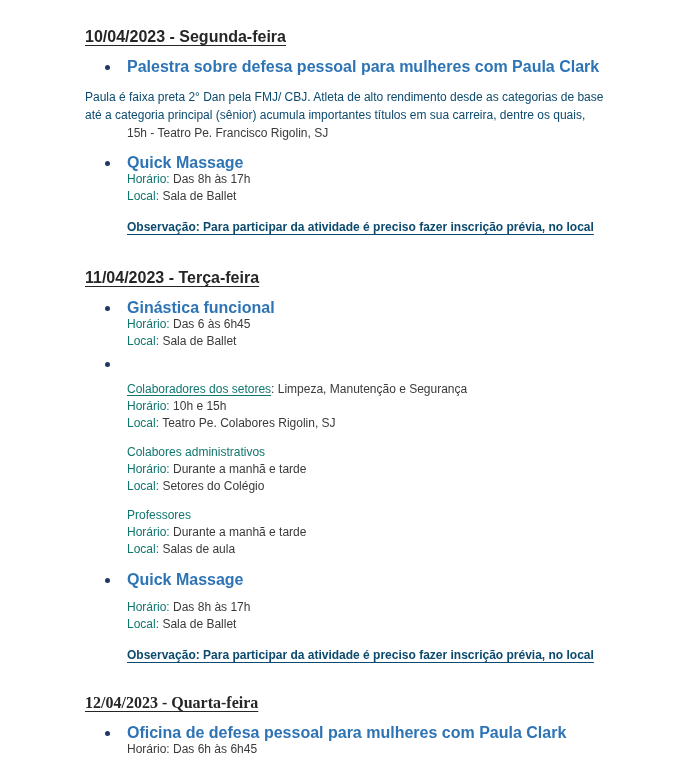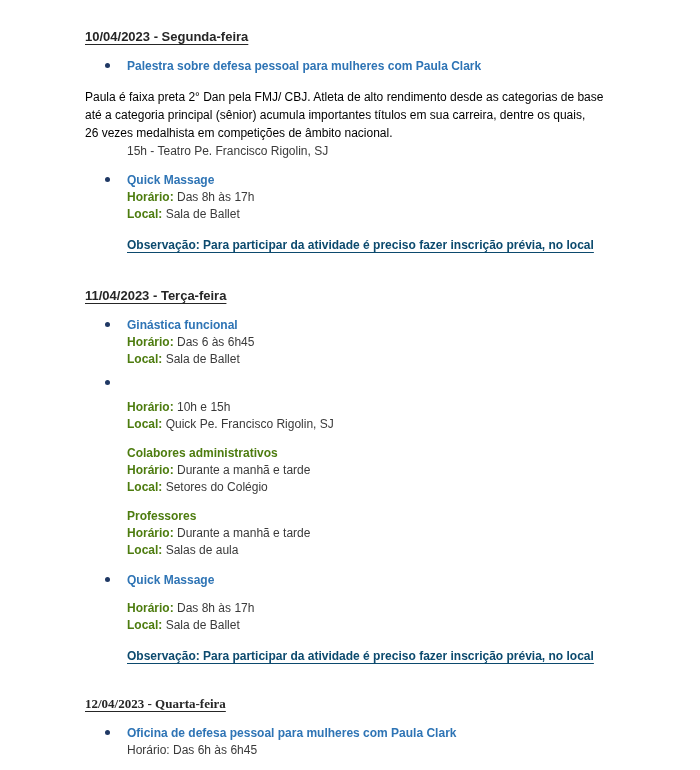--- a/index.html
+++ b/index.html
@@ -12,7 +12,7 @@
   .page{box-sizing:border-box;width:700px;height:770px;padding:28px 78px 0 85px;background:#fff;}
 
   .date-heading{
-    font-size:13px;font-weight:bold;color:#262626;
+    font-size:16px;font-weight:bold;color:#262626;
     text-decoration:underline;text-underline-offset:3px;
     margin:0 0 13px 0;line-height:17px;
   }

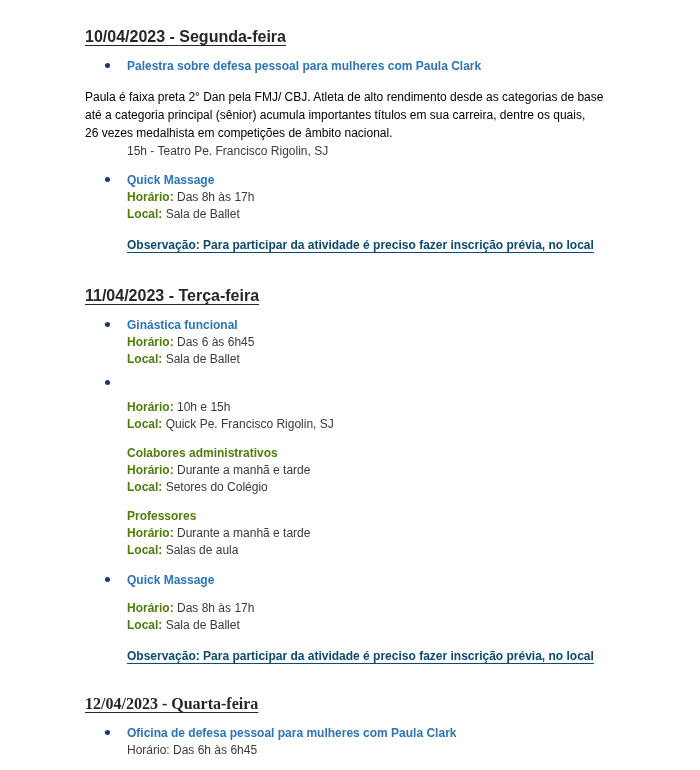--- a/index.html
+++ b/index.html
@@ -21,7 +21,7 @@
 
   .bullet-row{display:flex;align-items:baseline;margin:14px 0 0 20px;line-height:15px;}
   .dot{flex:0 0 auto;width:5px;height:5px;border-radius:50%;background:#1f3864;margin-right:17px;position:relative;top:-2px;}
-  .event-title{color:#2e74b5;font-weight:bold;font-size:12px;}
+  .event-title{color:#2e74b5;font-weight:bold;font-size:16px;}
 
   .body-par{margin:14px 0 0 0;line-height:18px;color:#000000;}
   .body-par span{display:block;}

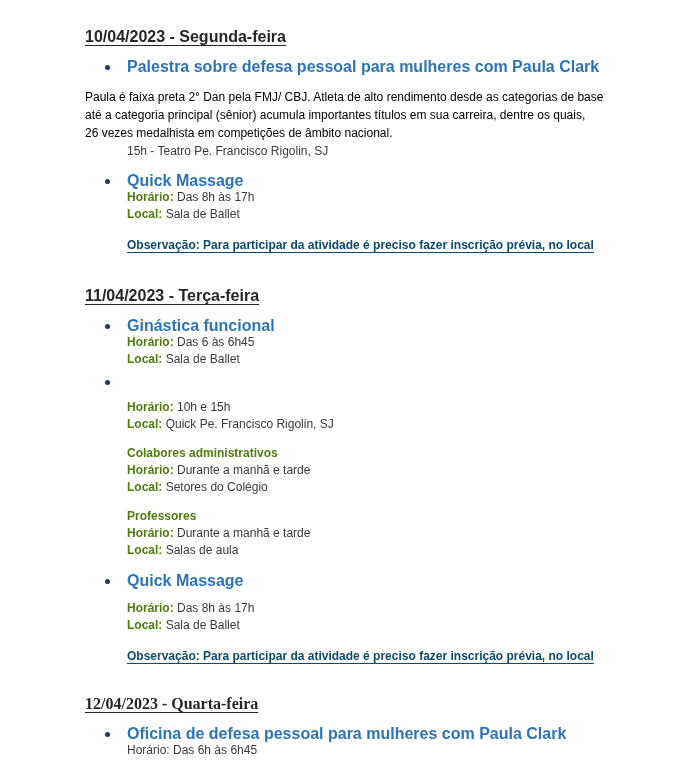--- a/index.html
+++ b/index.html
@@ -23,7 +23,7 @@
   .dot{flex:0 0 auto;width:5px;height:5px;border-radius:50%;background:#1f3864;margin-right:17px;position:relative;top:-2px;}
   .event-title{color:#2e74b5;font-weight:bold;font-size:16px;}
 
-  .body-par{margin:14px 0 0 0;line-height:18px;color:#000000;}
+  .body-par{margin:14px 0 0 0;line-height:18px;color:#0c4a6e;}
   .body-par span{display:block;}
 
   .indent{margin-left:42px;}

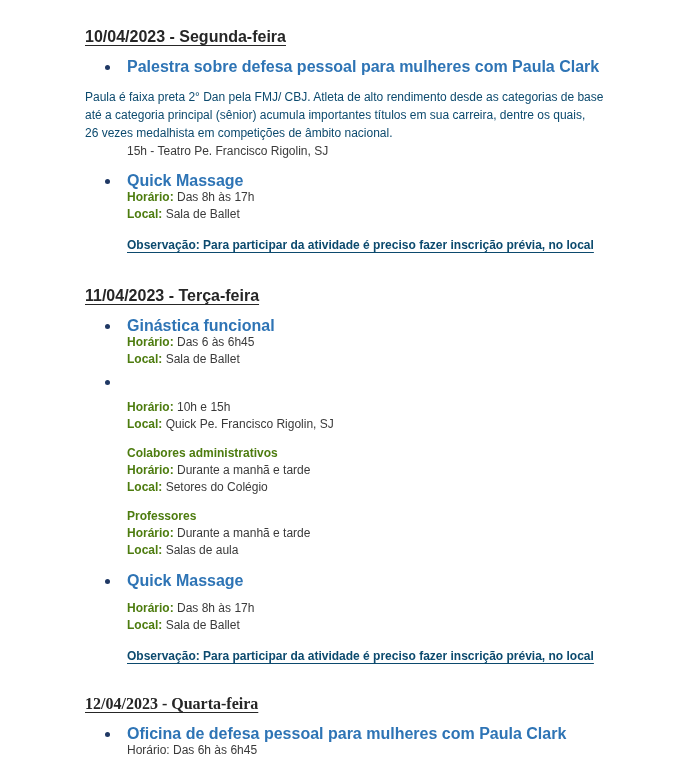--- a/index.html
+++ b/index.html
@@ -59,7 +59,6 @@
     <p class="body-par">
       <span>Paula é faixa preta 2° Dan pela FMJ/ CBJ. Atleta de alto rendimento desde as categorias de base</span>
       <span>até a categoria principal (sênior) acumula importantes títulos em sua carreira, dentre os quais,</span>
-      <span>26 vezes medalhista em competições de âmbito nacional.</span>
     </p>
 
     <div class="indent venue-line plain-line">15h - Teatro Pe. Francisco Rigolin, SJ</div>

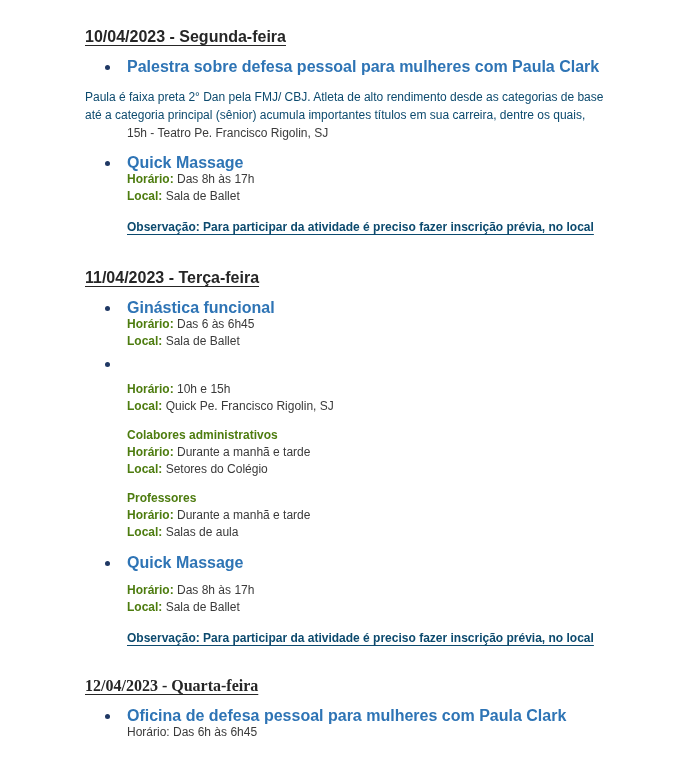--- a/index.html
+++ b/index.html
@@ -30,7 +30,7 @@
   .venue-line{margin-top:16px;}
   .details{margin-top:1px;}
   .detail-line{line-height:17px;}
-  .detail-line .b{font-weight:bold;color:#4d7c0f;}
+  .detail-line .b{font-weight:normal;color:#0f766e;}
   .detail-line .b::after{content:" ";}
   .detail-line .u{text-decoration:underline;text-underline-offset:2px;}
   .detail-line .u::after{content:"";}

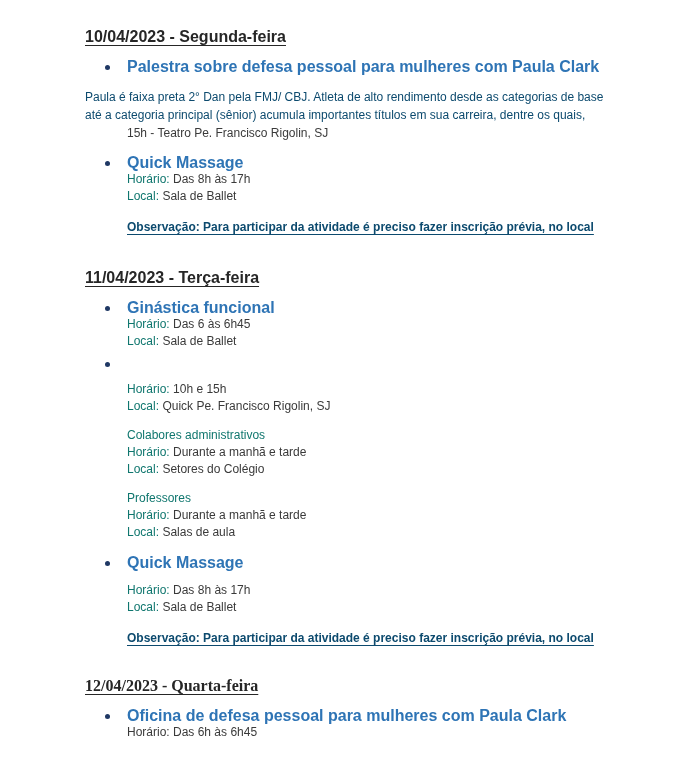--- a/index.html
+++ b/index.html
@@ -102,6 +102,9 @@
 
     <div class="details indent mt-group">
       <div class="detail-line">
+        <span class="b u">Colaboradores dos setores</span><span class="v">: Limpeza, Manutenção e Segurança</span>
+      </div>
+      <div class="detail-line">
         <span class="b">Horário:</span><span class="v">10h e 15h</span>
       </div>
       <div class="detail-line">

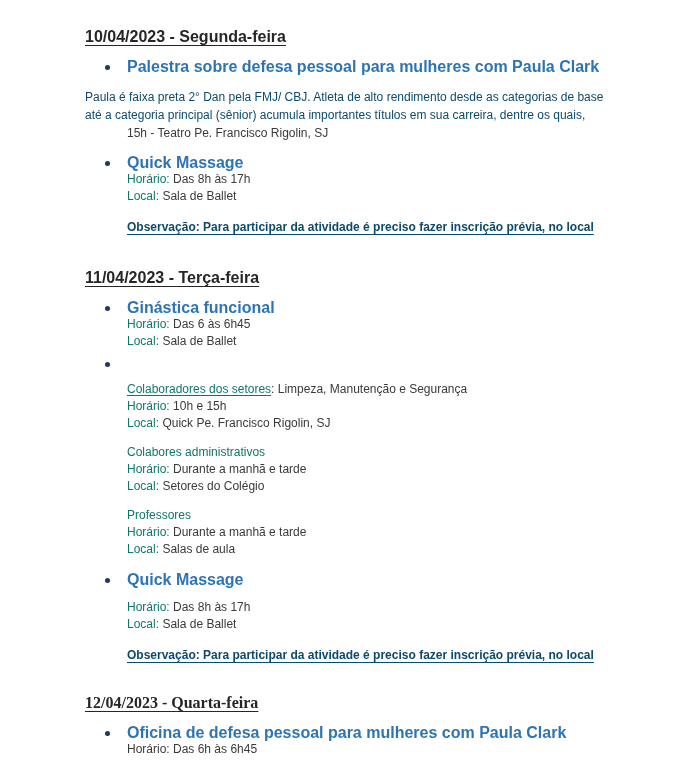--- a/index.html
+++ b/index.html
@@ -108,7 +108,7 @@
         <span class="b">Horário:</span><span class="v">10h e 15h</span>
       </div>
       <div class="detail-line">
-        <span class="b">Local:</span><span class="v">Quick Pe. Francisco Rigolin, SJ</span>
+        <span class="b">Local:</span><span class="v">Teatro Pe. Colabores Rigolin, SJ</span>
       </div>
     </div>
 

